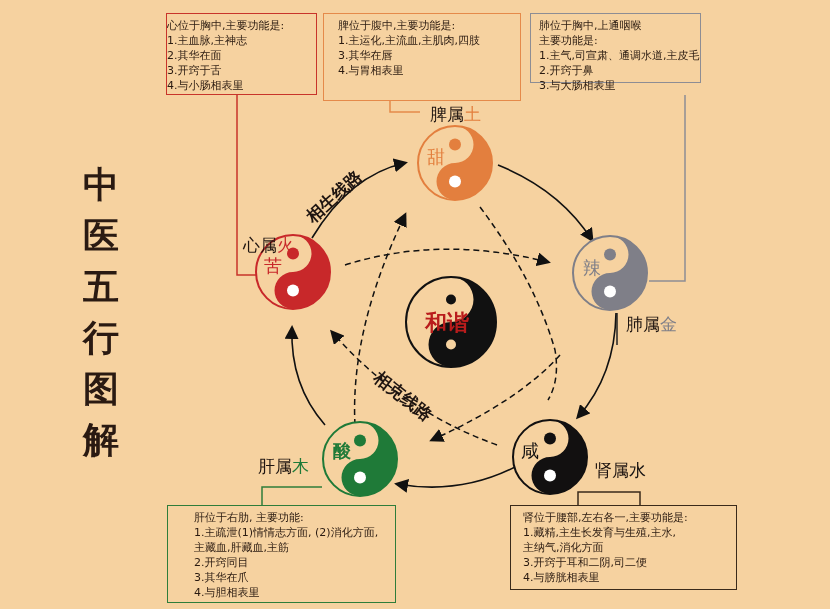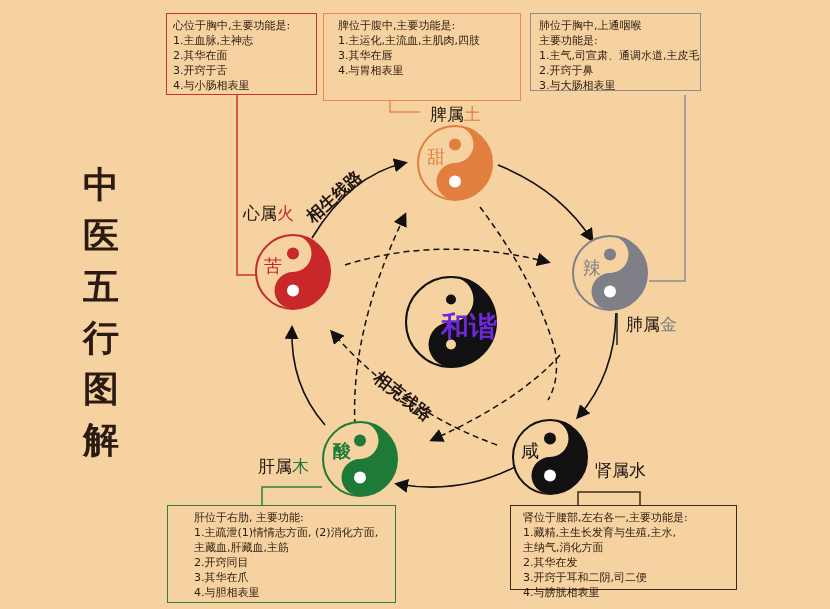--- a/index.html
+++ b/index.html
@@ -6,7 +6,7 @@
   body{width:830px;height:609px;background:#f6d2a0;position:relative;overflow:hidden;font-family:"DejaVu Sans","Liberation Sans",sans-serif;color:#2a1a10;}
   .title{position:absolute;left:78px;top:165px;width:46px;display:flex;flex-direction:column;align-items:center;gap:13px;}
   .title span{font-family:"DejaVu Serif","Liberation Serif",serif;font-weight:bold;font-size:36px;line-height:38px;color:#2a1a12;}
-  .box{position:absolute;border:1.5px solid;background:#f6d2a0;font-size:11px;line-height:15px;padding:4px 6px;box-sizing:border-box;}
+  .box{position:absolute;border:1.5px solid;background:#f6d2a0;font-size:11px;line-height:15px;padding:4px 0;box-sizing:border-box;}
   .box div{white-space:nowrap;}
   #box-heart{left:166px;top:13px;width:151px;height:82px;border-color:#c8342a;}
   #box-spleen{left:323px;top:13px;width:198px;height:88px;border-color:#e58a4a;padding-left:14px;}

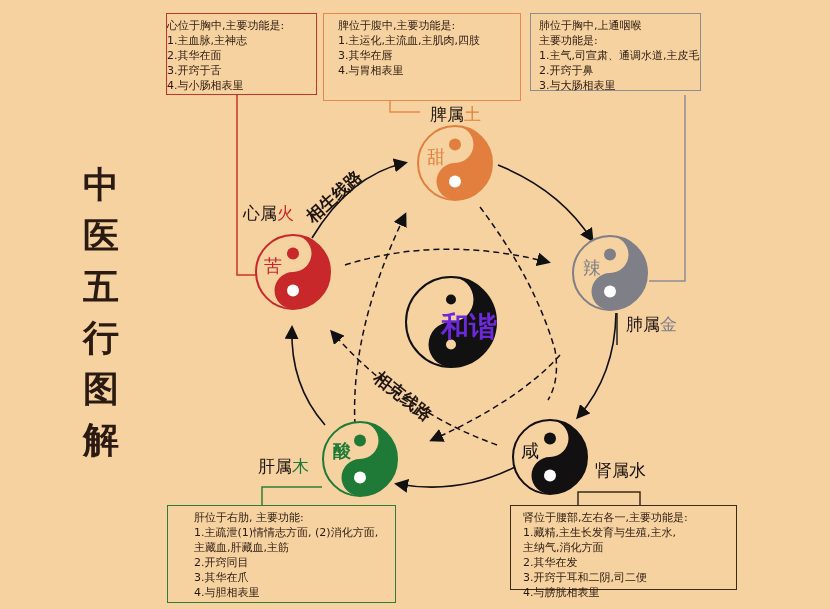--- a/index.html
+++ b/index.html
@@ -10,7 +10,7 @@
   .box div{white-space:nowrap;}
   #box-heart{left:166px;top:13px;width:151px;height:82px;border-color:#c8342a;}
   #box-spleen{left:323px;top:13px;width:198px;height:88px;border-color:#e58a4a;padding-left:14px;}
-  #box-lung{left:530px;top:13px;width:171px;height:78px;border-color:#8d8d94;padding-left:8px;}
+  #box-lung{left:530px;top:13px;width:171px;height:70px;border-color:#8d8d94;padding-left:8px;}
   #box-liver{left:167px;top:505px;width:229px;height:98px;border-color:#2f7d3a;padding-left:26px;}
   #box-kidney{left:510px;top:505px;width:227px;height:85px;border-color:#3a2a1a;padding-left:12px;}
   svg.diagram{position:absolute;left:0;top:0;}

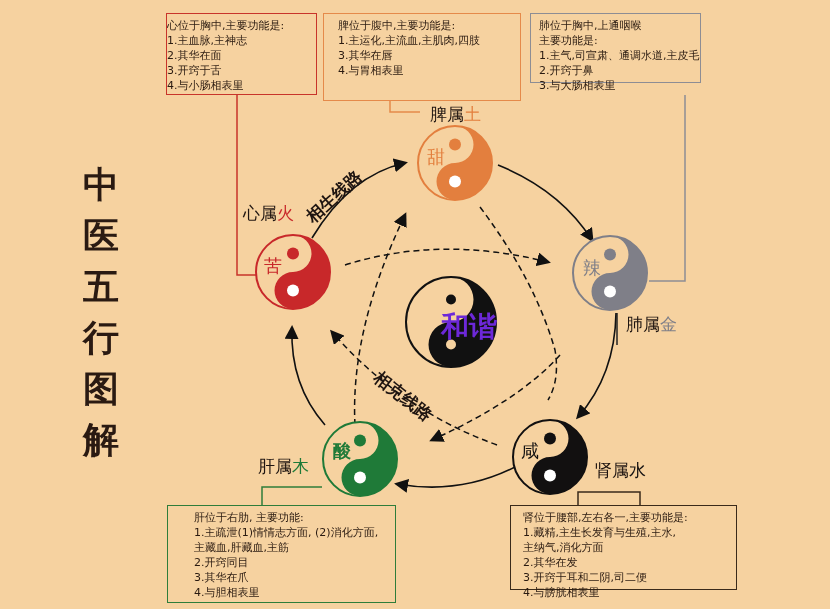--- a/index.html
+++ b/index.html
@@ -144,7 +144,7 @@
   <div>4.与膀胱相表里</div>
 </div>
 
-<div class="lbl" style="left:243px;top:202px;">
+<div class="lbl" style="left:243px;top:234px;">
   <span>心属</span><span class="el" style="color:#c8282a;">火</span>
 </div>
 <div class="lbl" style="left:430px;top:103px;">

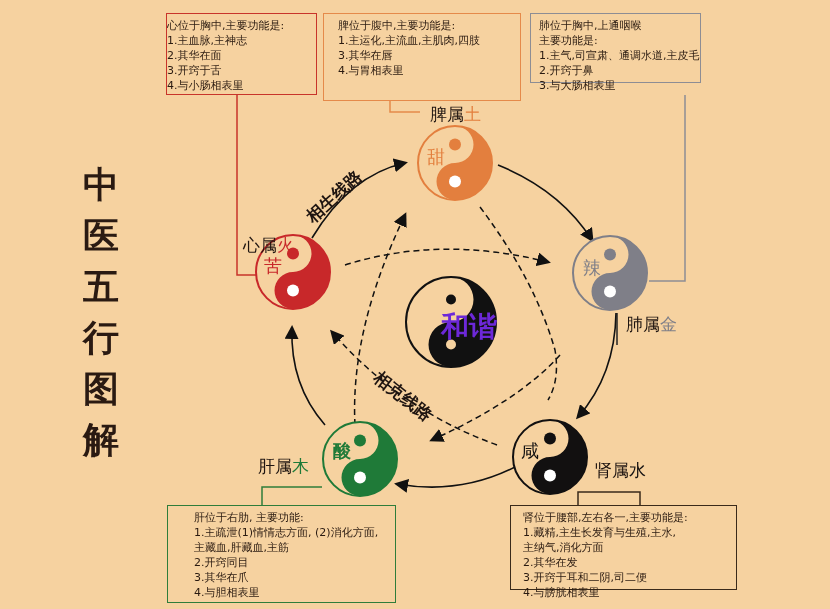--- a/index.html
+++ b/index.html
@@ -18,7 +18,7 @@
   .lbl .el{font-size:17px;}
   .rot{position:absolute;font-size:17px;font-weight:bold;white-space:nowrap;color:#1e1410;transform-origin:left center;}
   .taste{position:absolute;font-size:18px;white-space:nowrap;}
-  .center-text{position:absolute;font-size:28px;font-weight:bold;color:#6d28d9;margin-left:16px;}
+  .center-text{position:absolute;font-size:22px;font-weight:bold;color:#b91c1c;}
 </style>
 </head>
 <body>

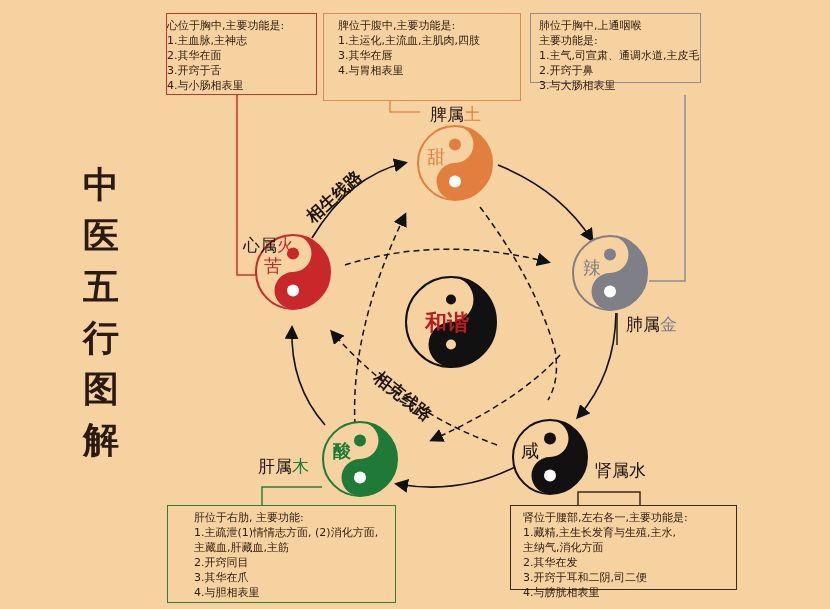--- a/index.html
+++ b/index.html
@@ -139,7 +139,6 @@
   <div>肾位于腰部,左右各一,主要功能是:</div>
   <div>1.藏精,主生长发育与生殖,主水,</div>
   <div>主纳气,消化方面</div>
-  <div>2.其华在发</div>
   <div>3.开窍于耳和二阴,司二便</div>
   <div>4.与膀胱相表里</div>
 </div>

